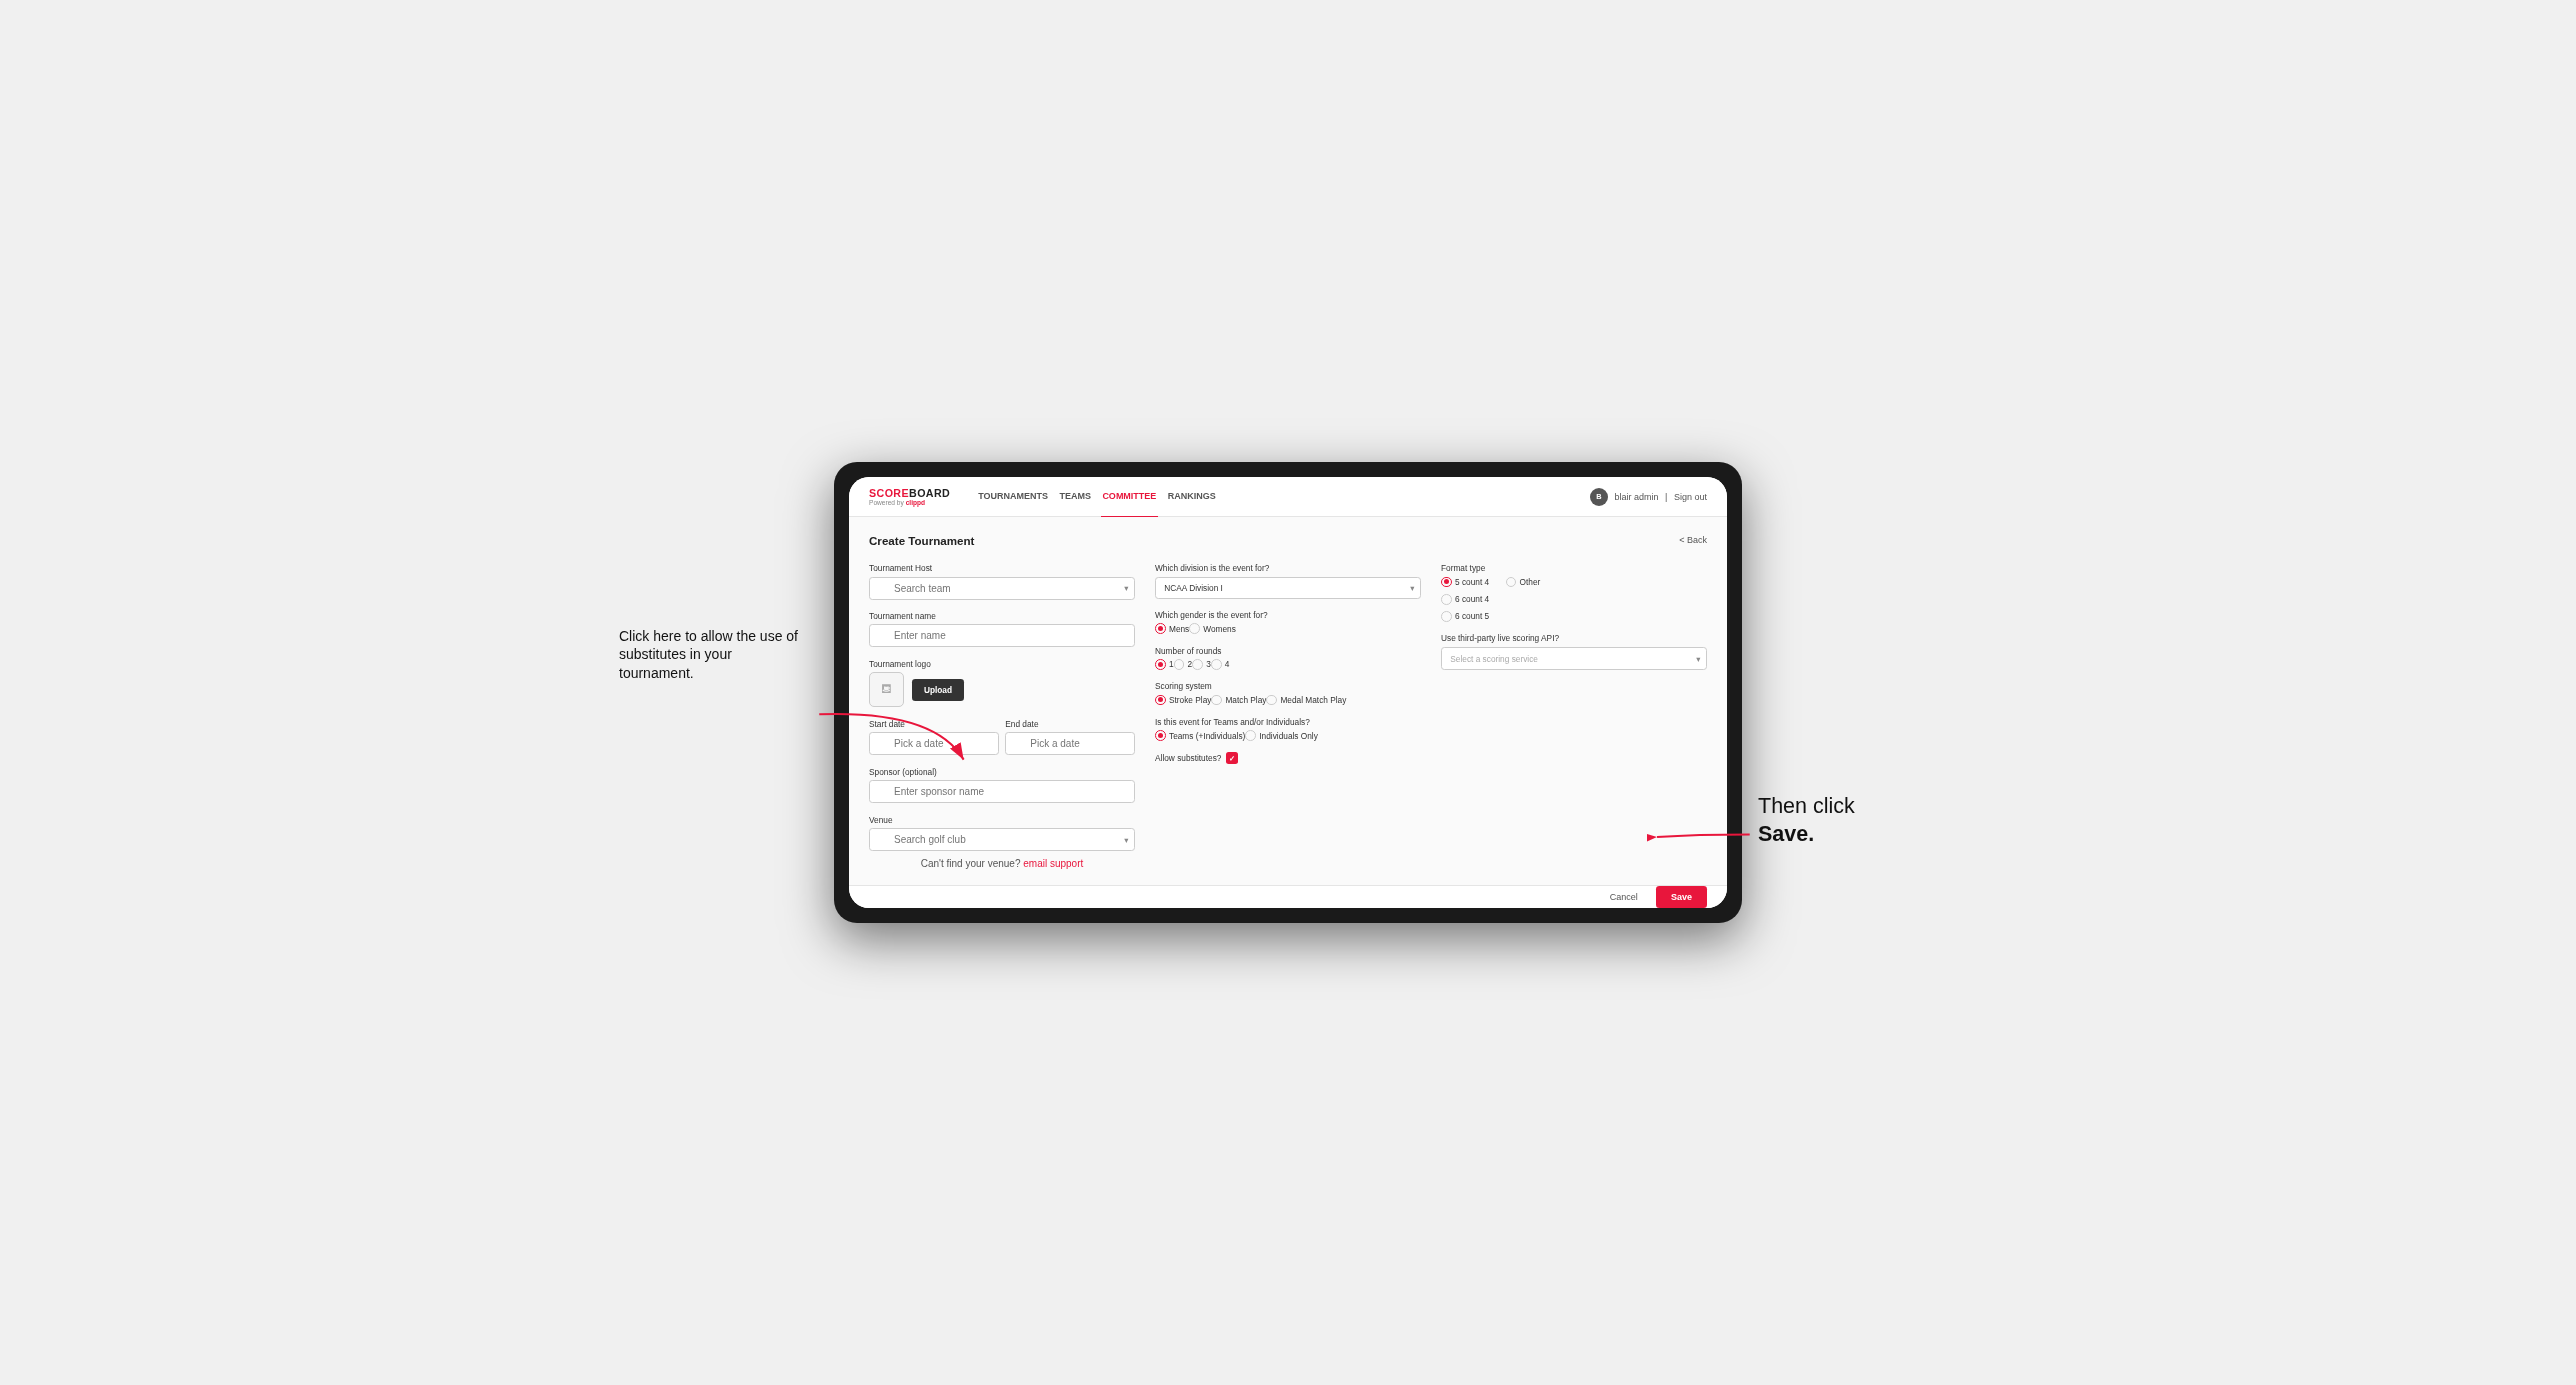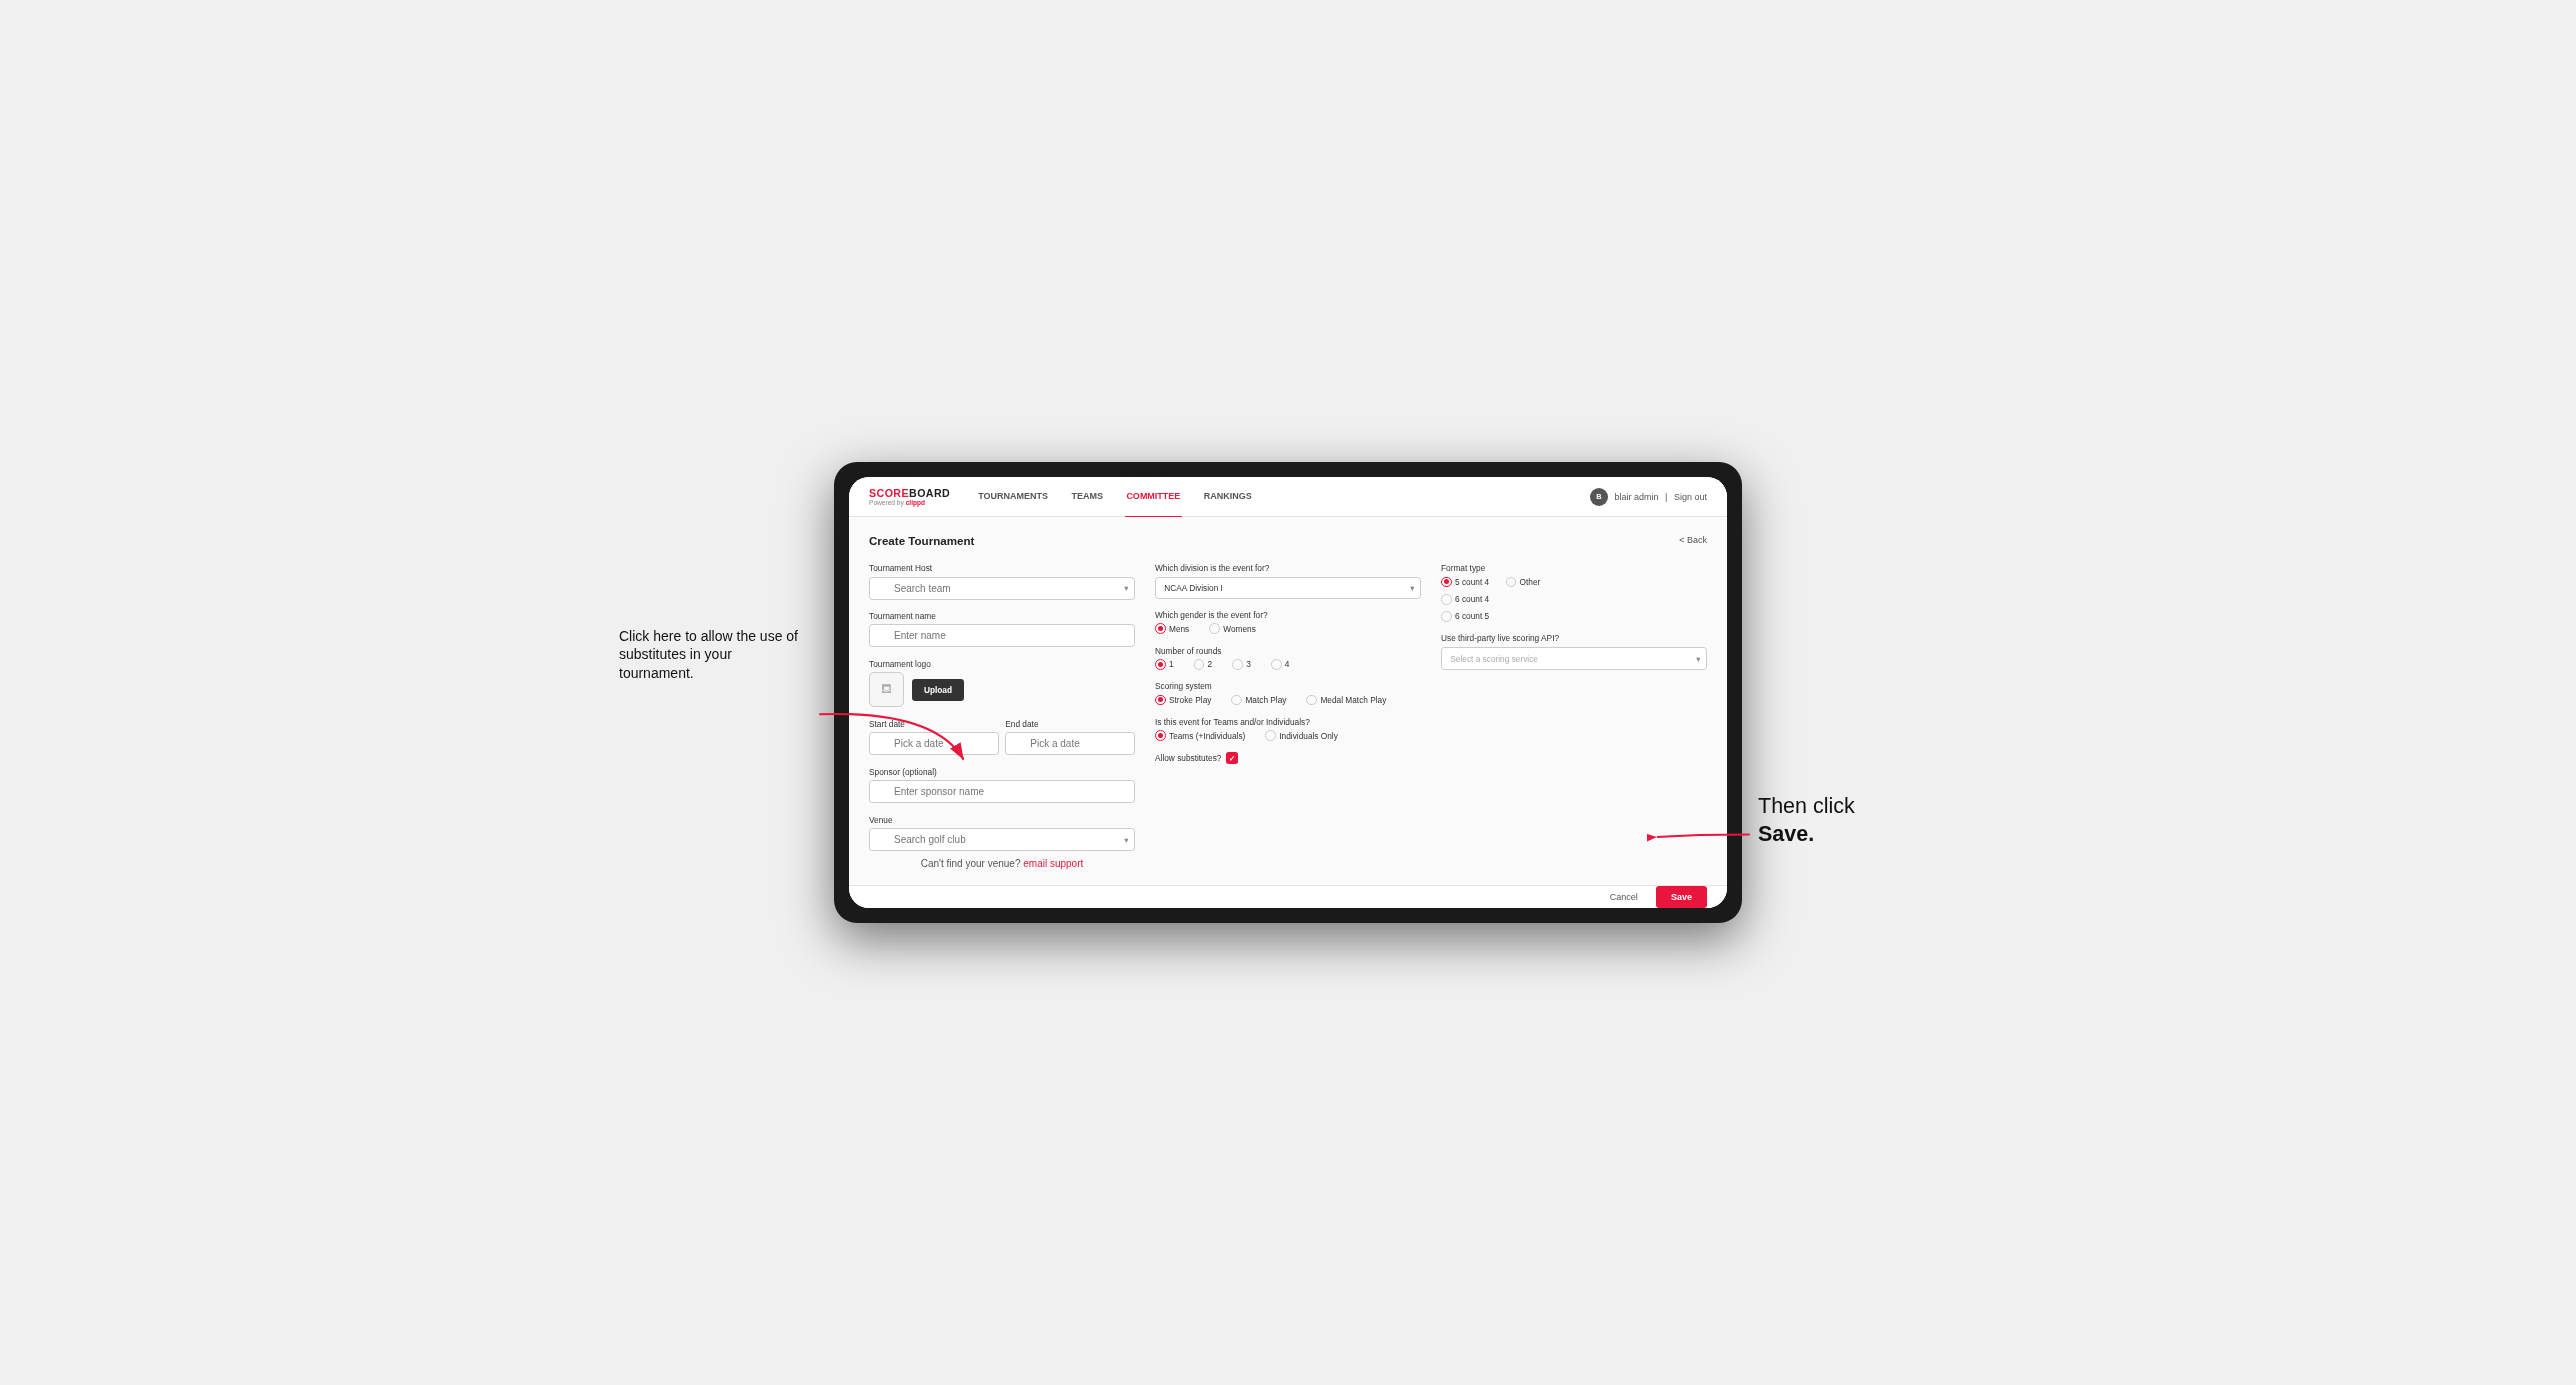--- a/index.html
+++ b/index.html
@@ -87,7 +87,7 @@
     .nav-links {
       display: flex;
       align-items: flex-end;
-      gap: 20px;
+      gap: 8px;
       flex: 1;
     }
     .nav-link {

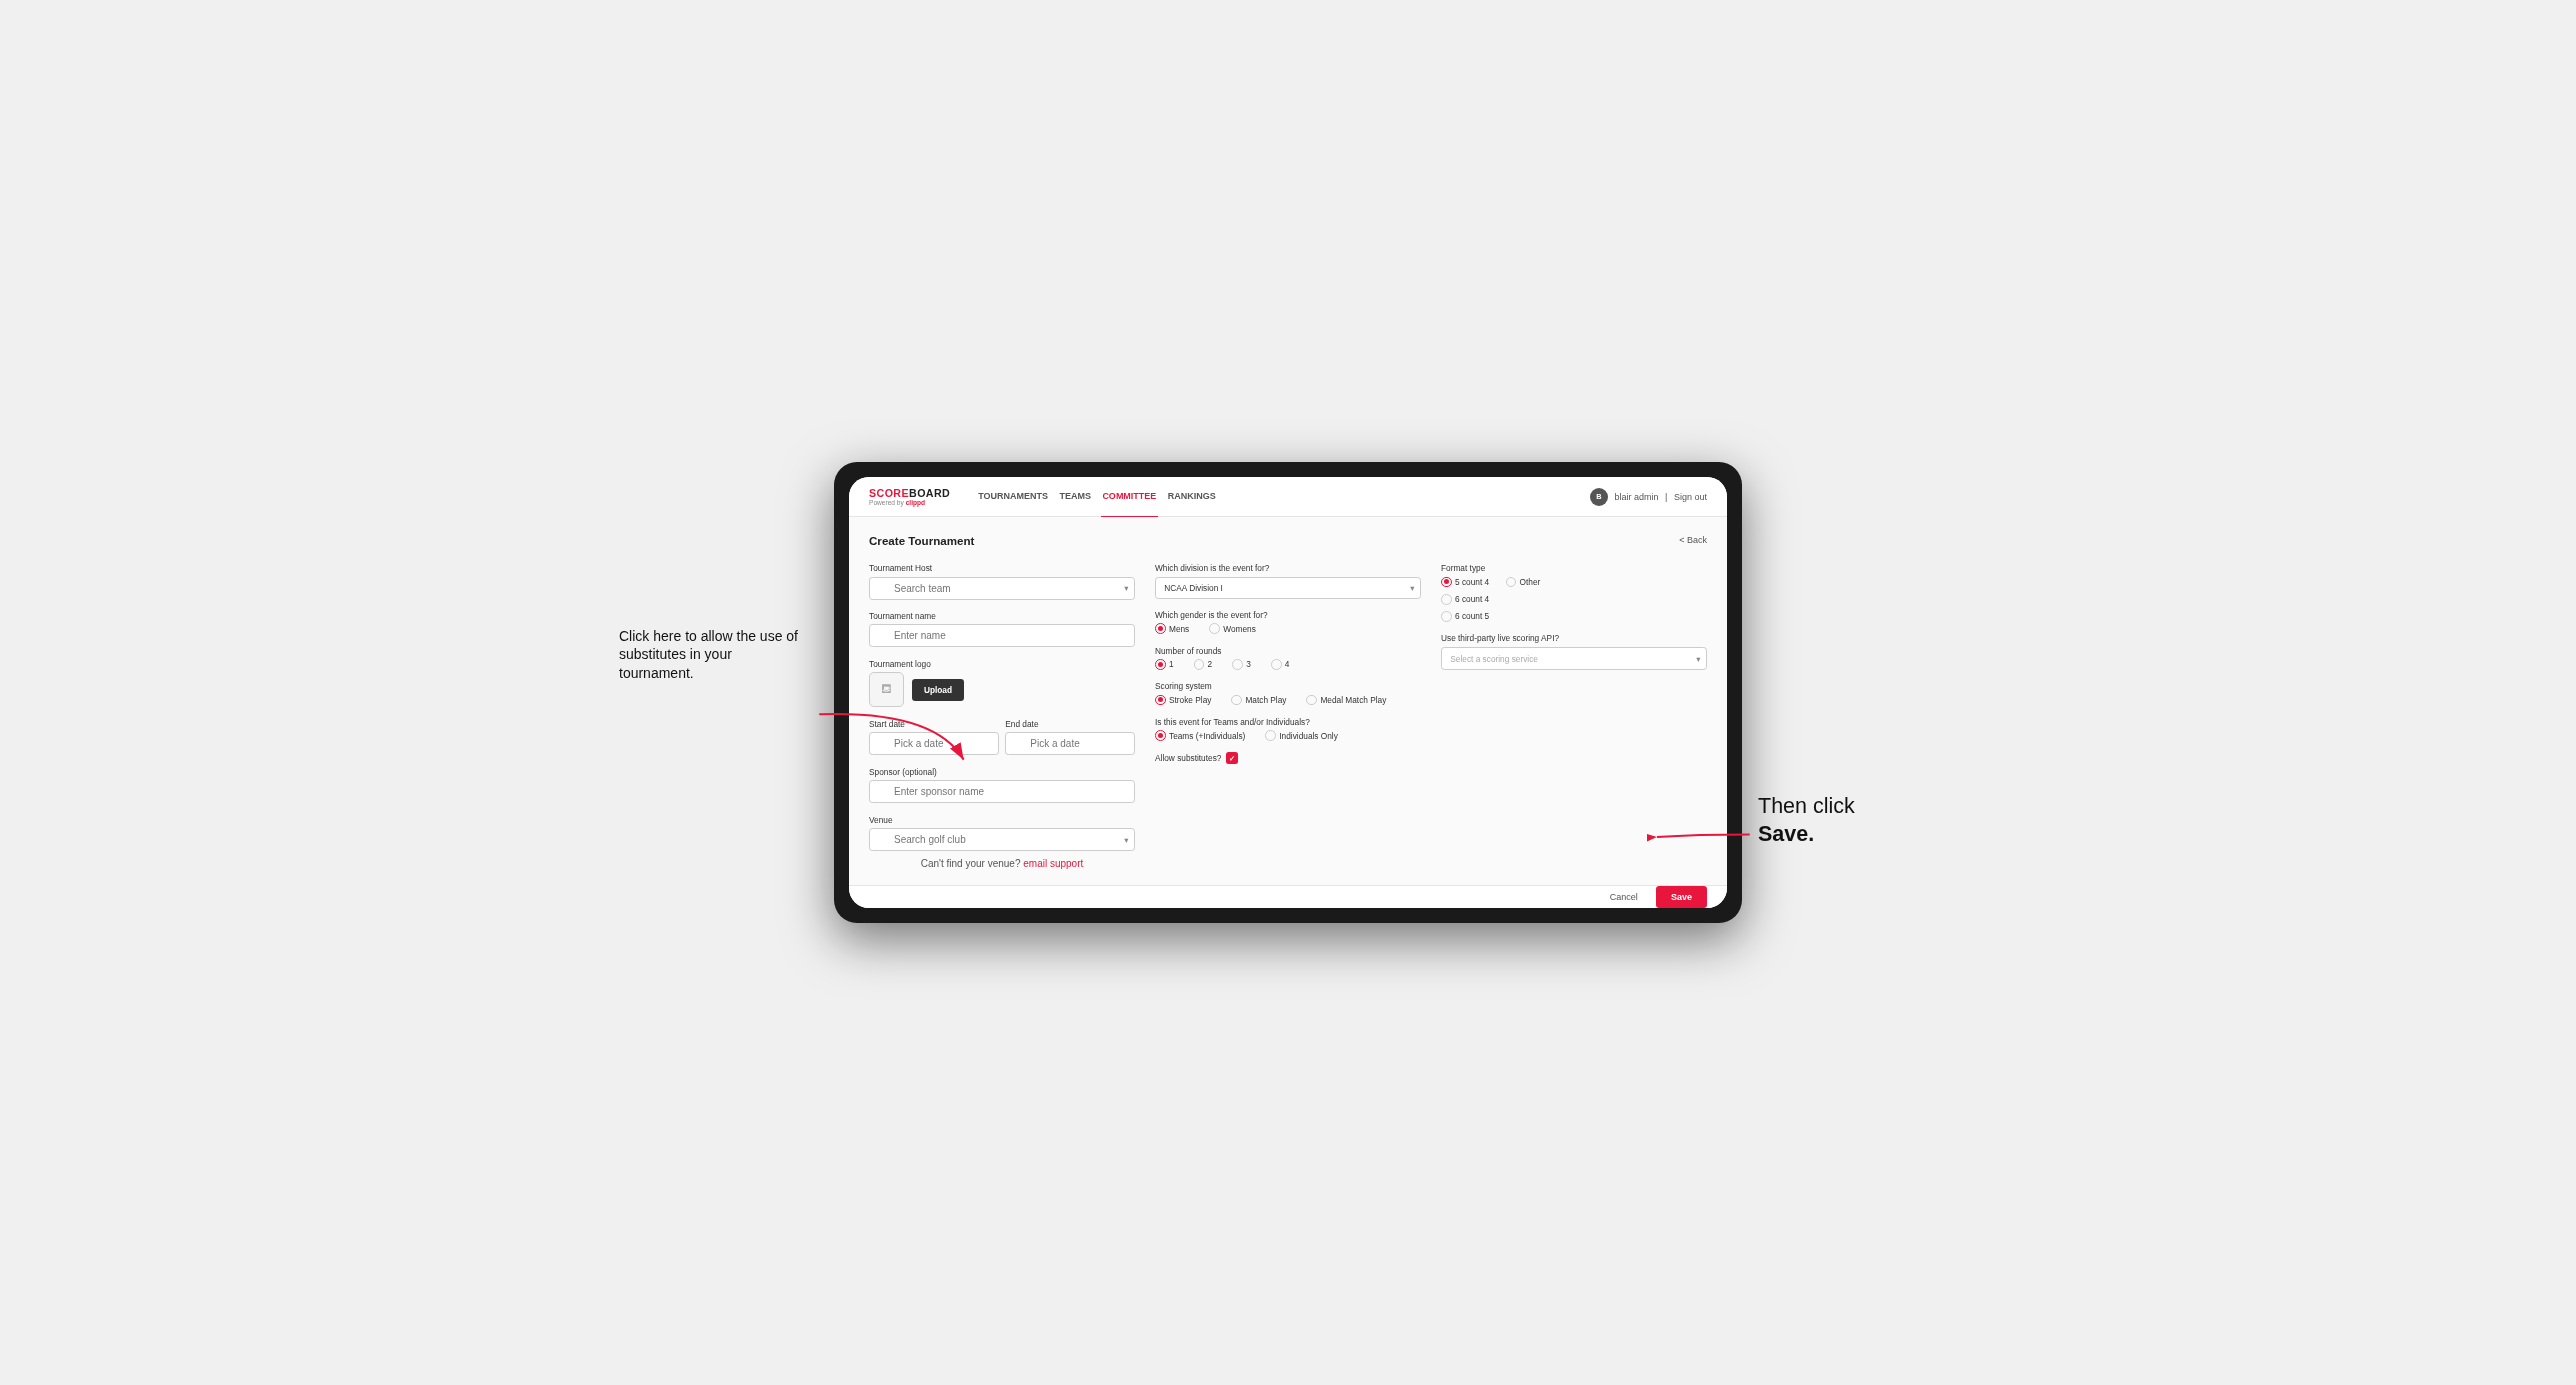--- a/index.html
+++ b/index.html
@@ -246,7 +246,7 @@
     .radio-group {
       display: flex;
       align-items: flex-start;
-      gap: 20px;
+      gap: 0;
       flex-wrap: wrap;
     }
     .radio-item {

